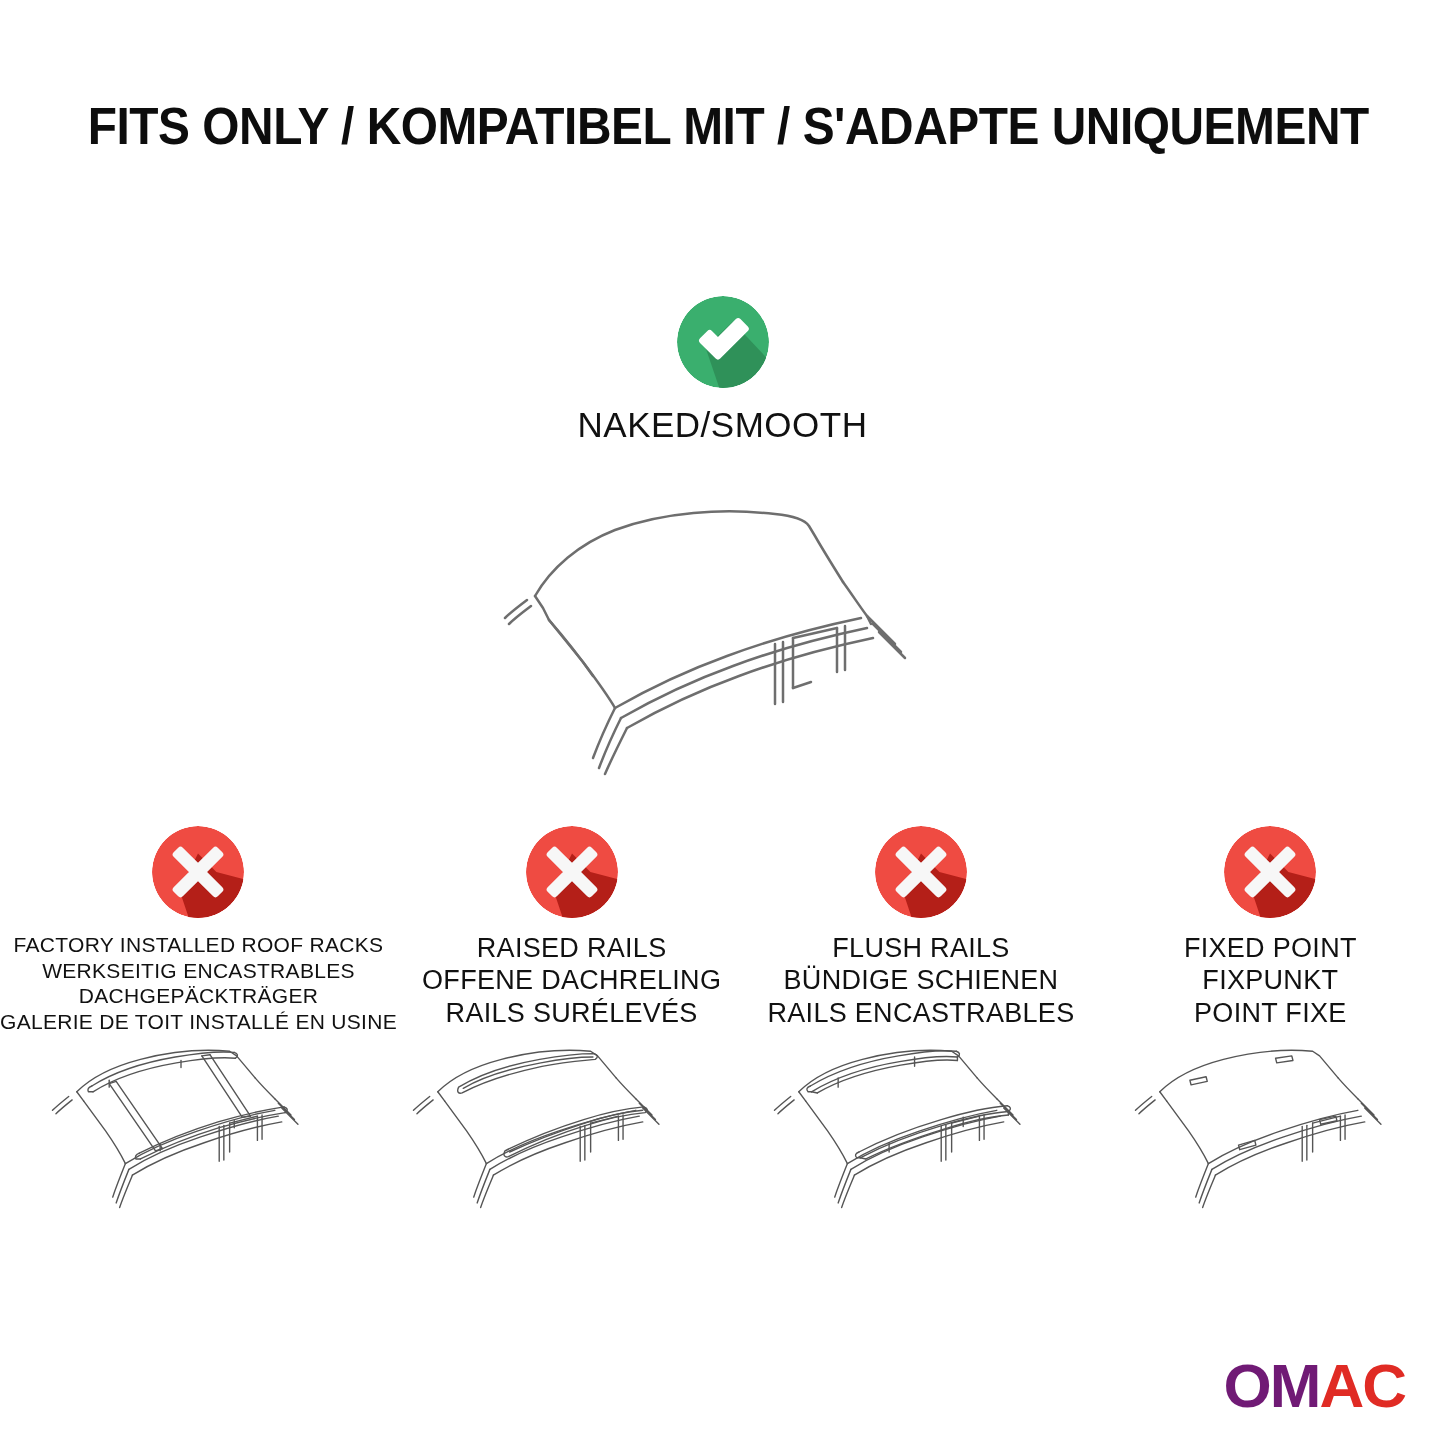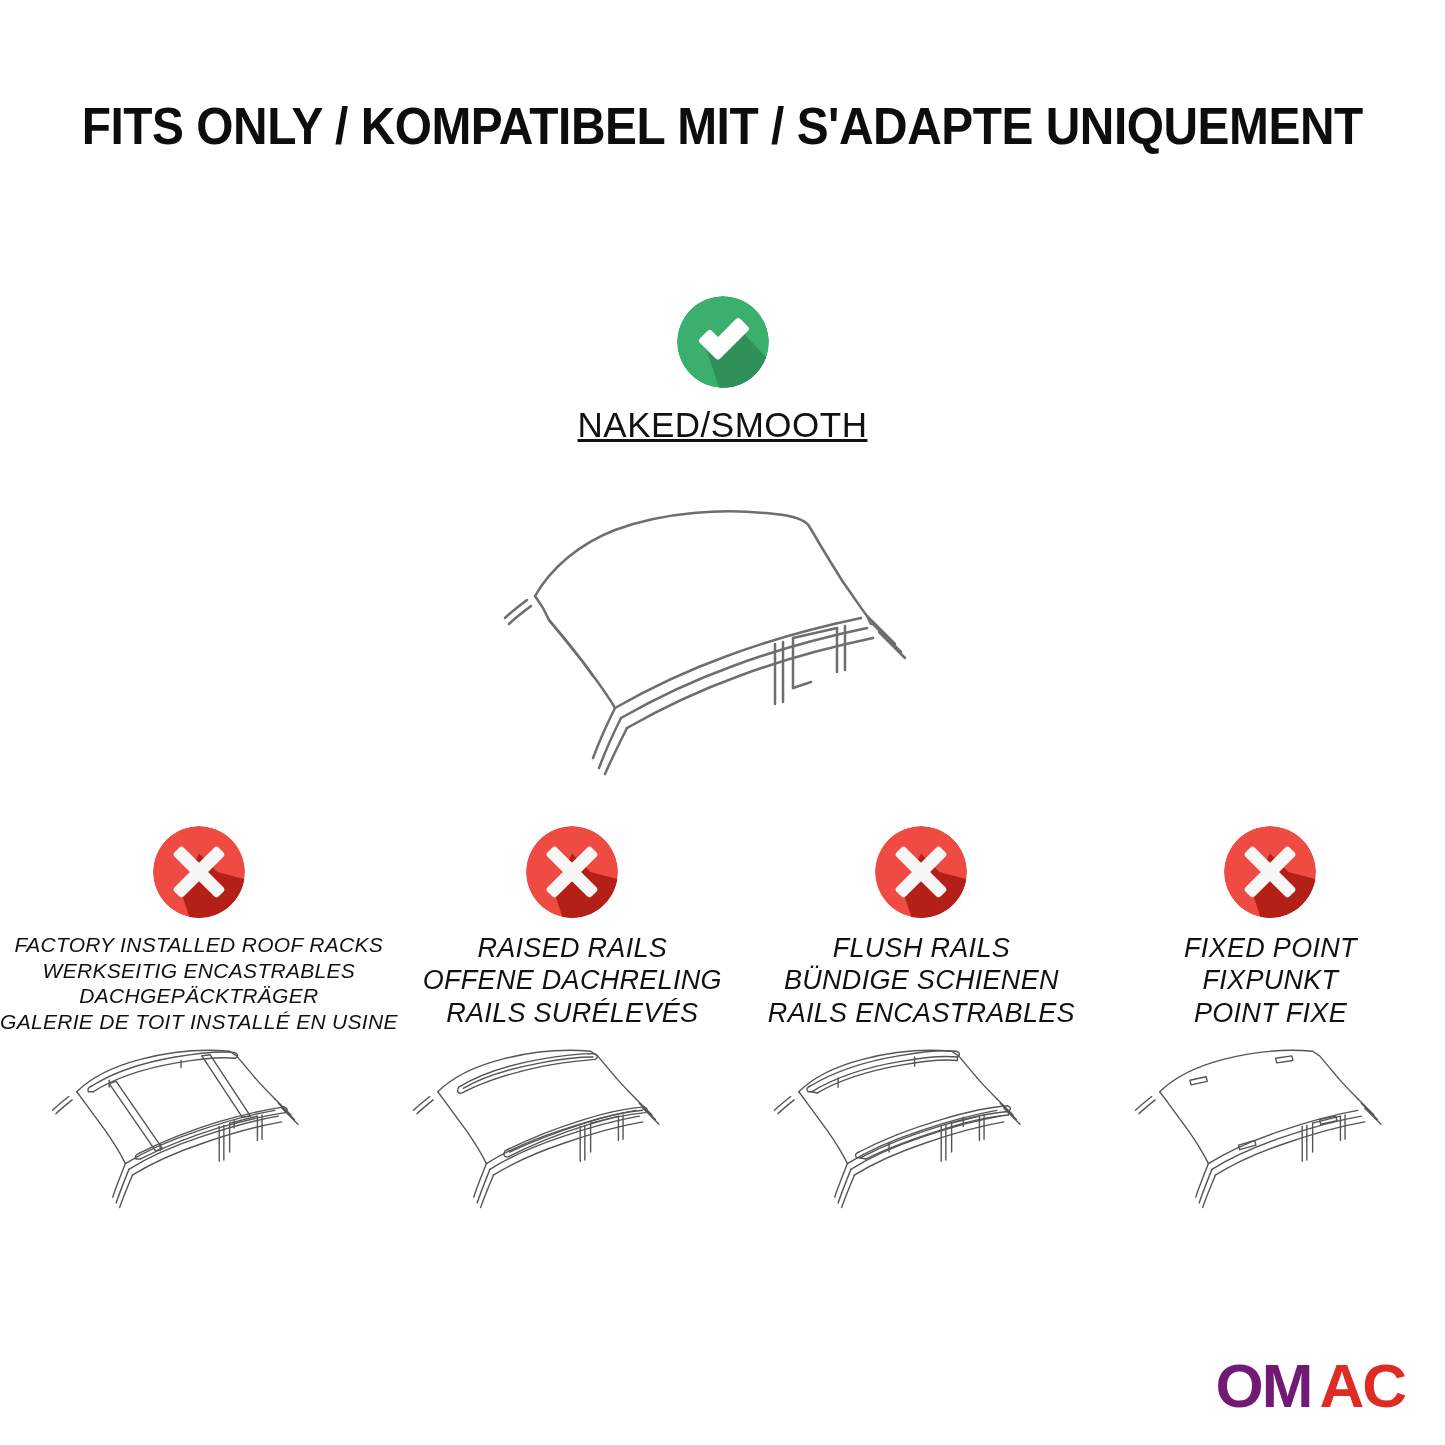--- a/index.html
+++ b/index.html
@@ -21,8 +21,9 @@
     position: absolute;
     top: 100px;
     left: 0;
-    width: 1445px;
+    width: 1251px;
     text-align: center;
+    padding-left: 32px;
   }
   #page-title {
     display: inline-block;

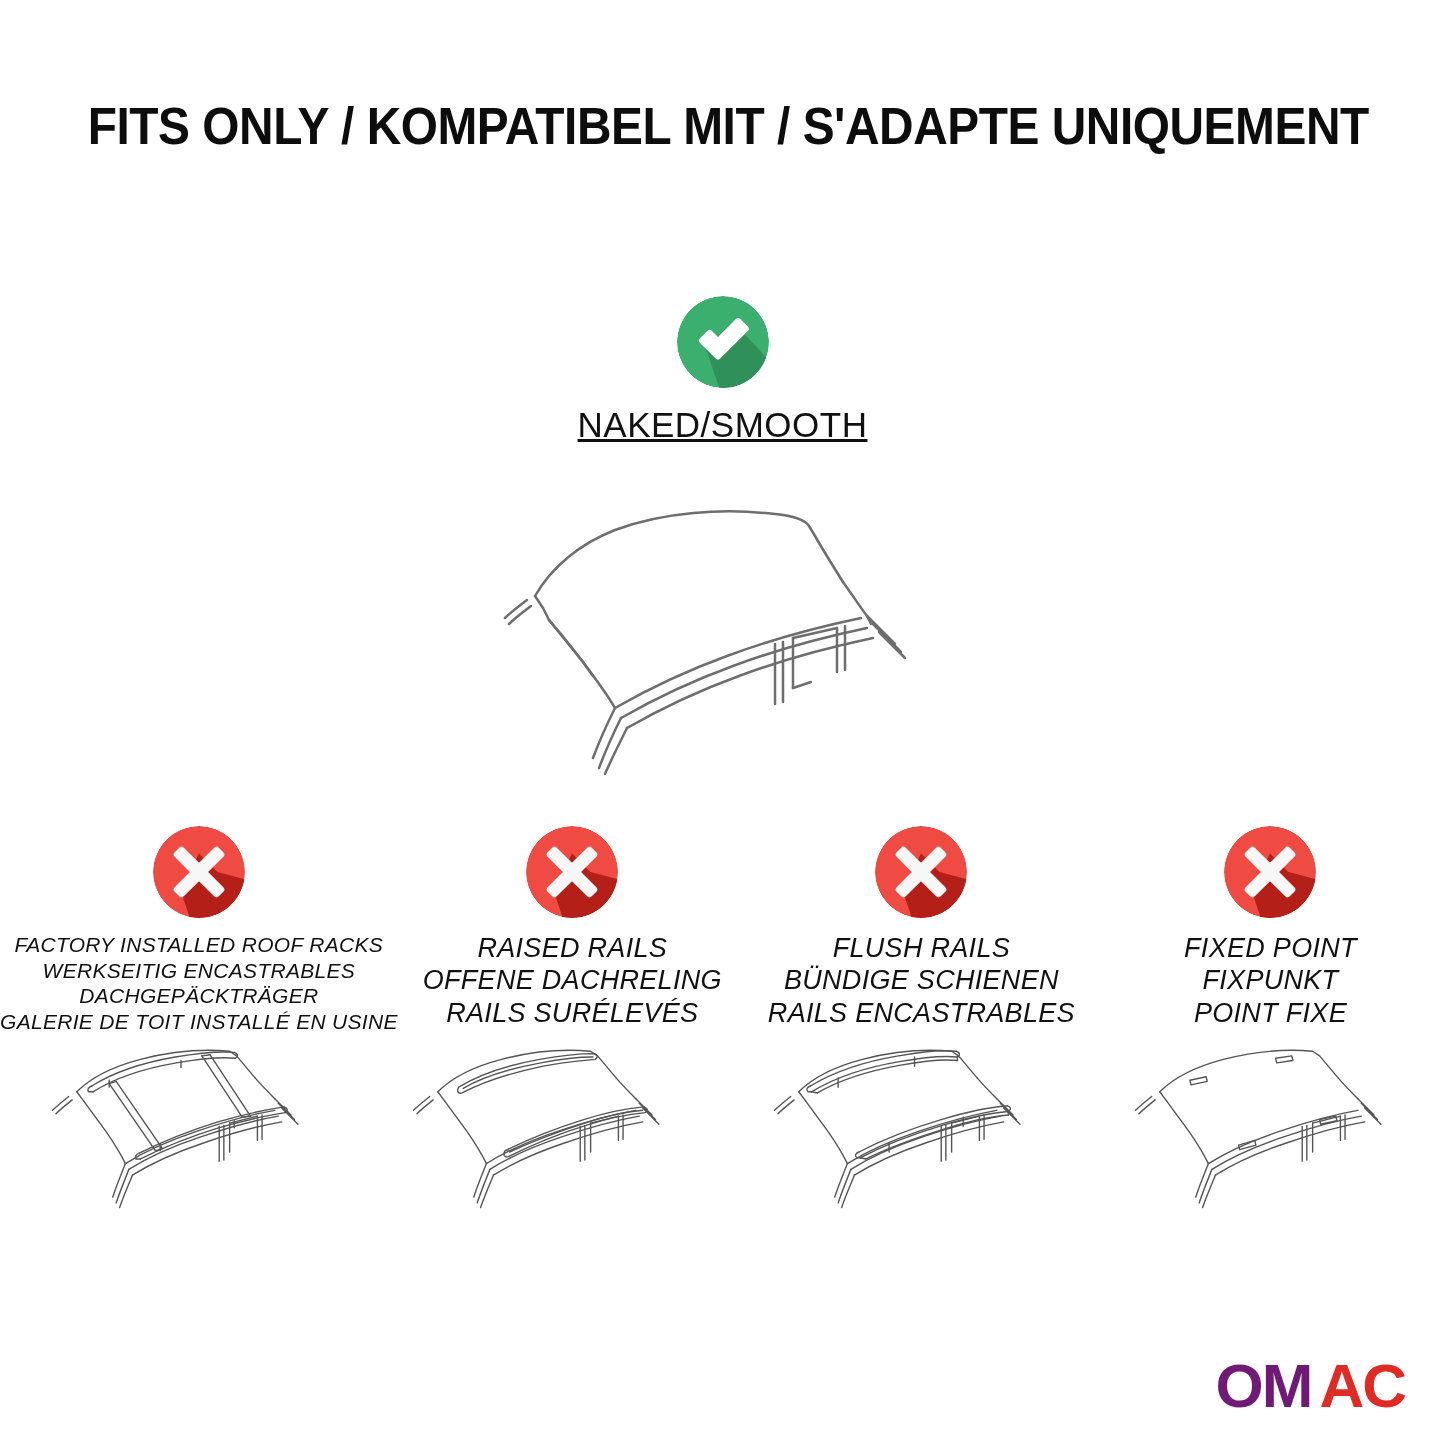--- a/index.html
+++ b/index.html
@@ -68,7 +68,6 @@
     letter-spacing: 0.5px;
     font-weight: 400;
     color: #111;
-    text-decoration: underline;
   }
   #good-label div { white-space: nowrap; }
 

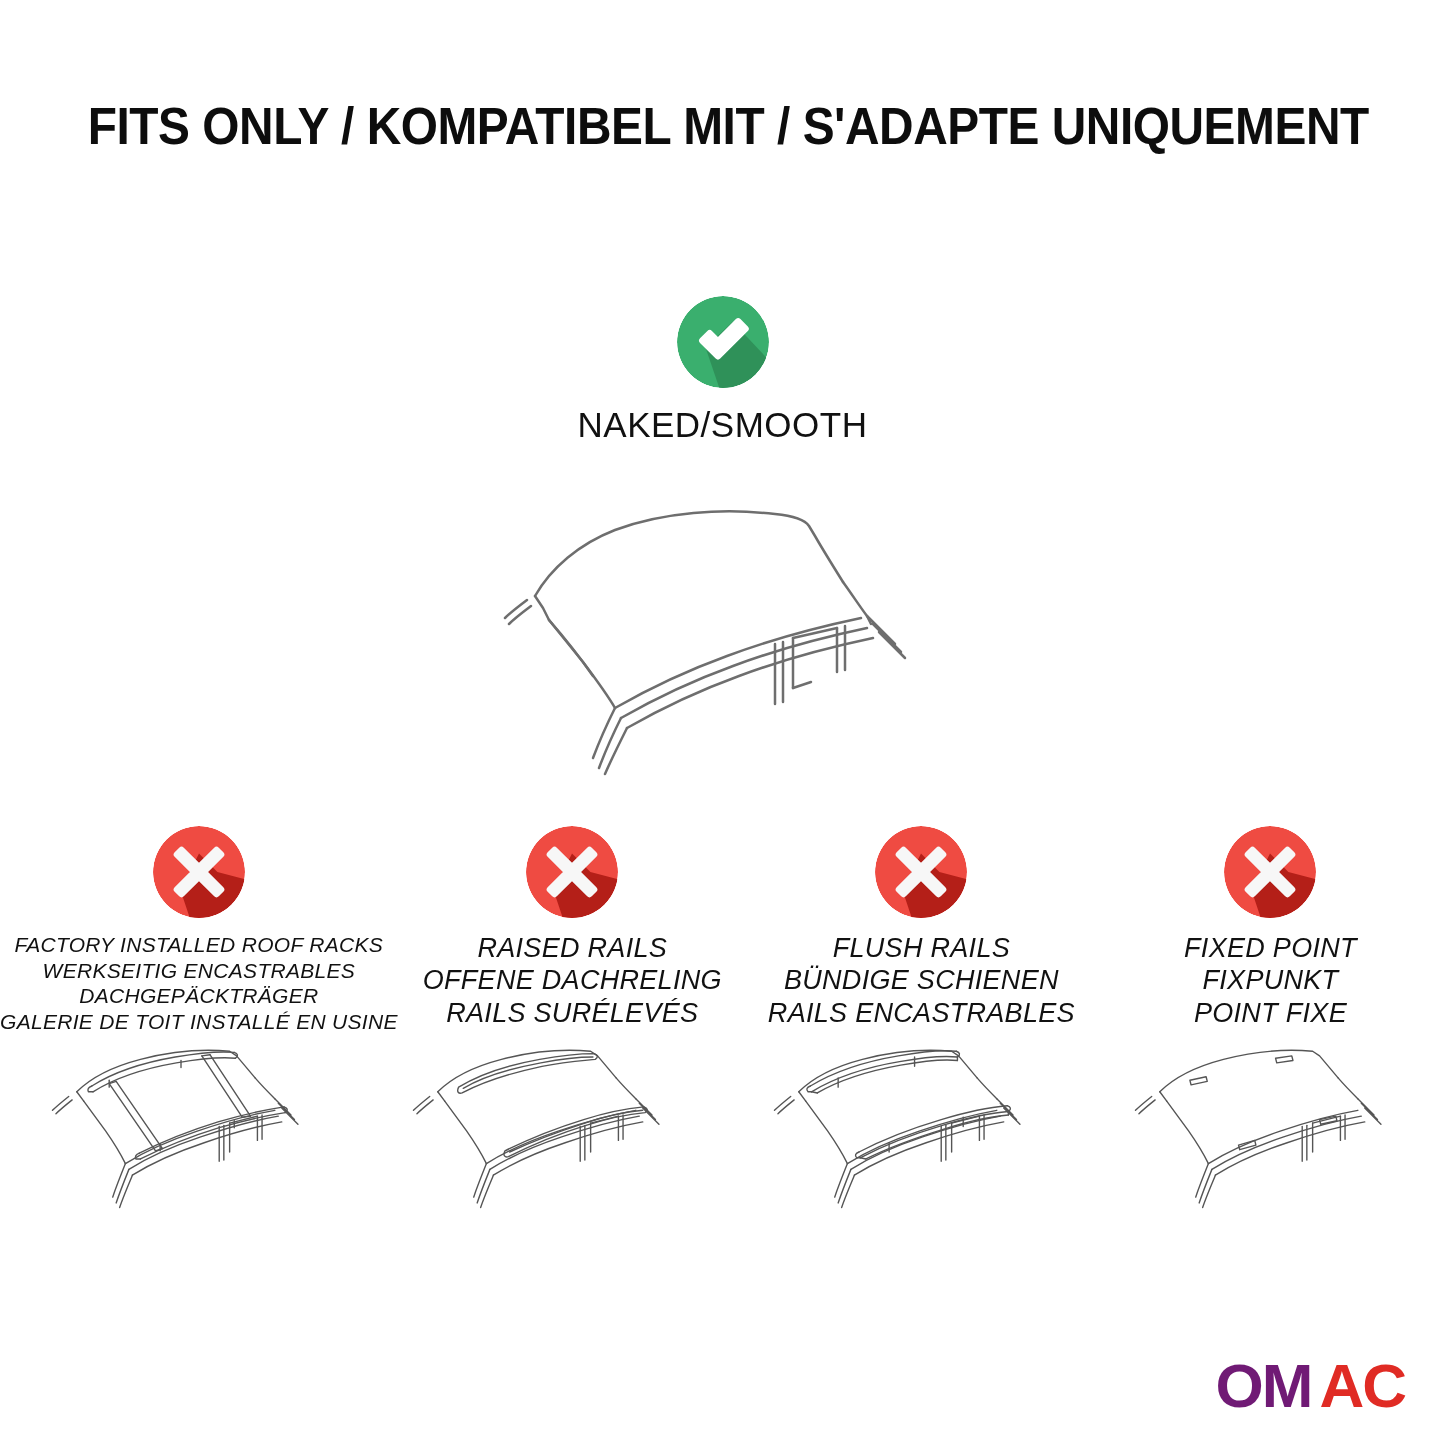--- a/index.html
+++ b/index.html
@@ -103,7 +103,7 @@
     color: #111;
   }
   .bad-label.small { font-size: 21px; line-height: 1.22; }
-  .bad-label div { white-space: nowrap; font-style: italic; }
+  .bad-label div { white-space: nowrap; }
 
   #bad-illustrations {
     position: absolute;

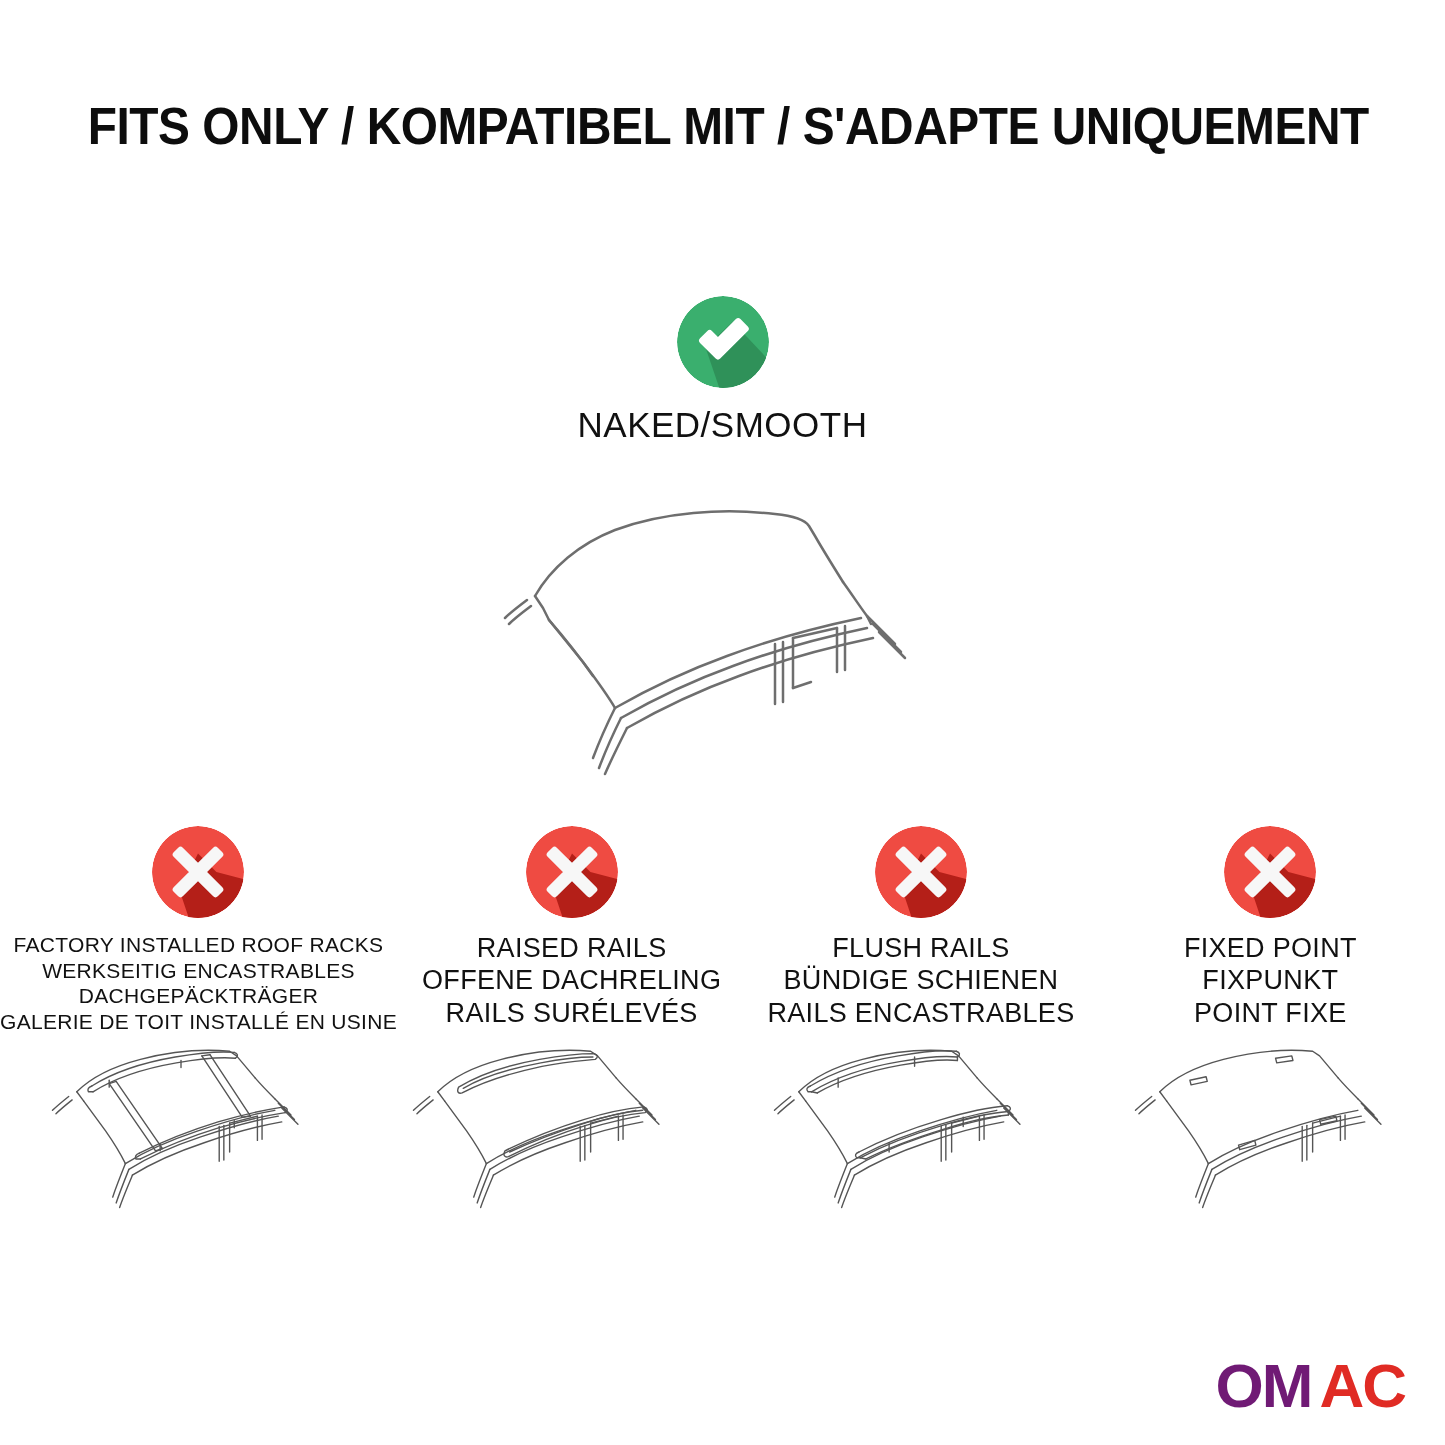--- a/index.html
+++ b/index.html
@@ -132,7 +132,7 @@
     white-space: nowrap;
   }
   #logo .om { color: #701a75; margin-left: 28px; }
-  #logo .ac { color: #e02b24; margin-left: 8px; }
+  #logo .ac { color: #e02b24; }
 </style>
 </head>
 <body>

